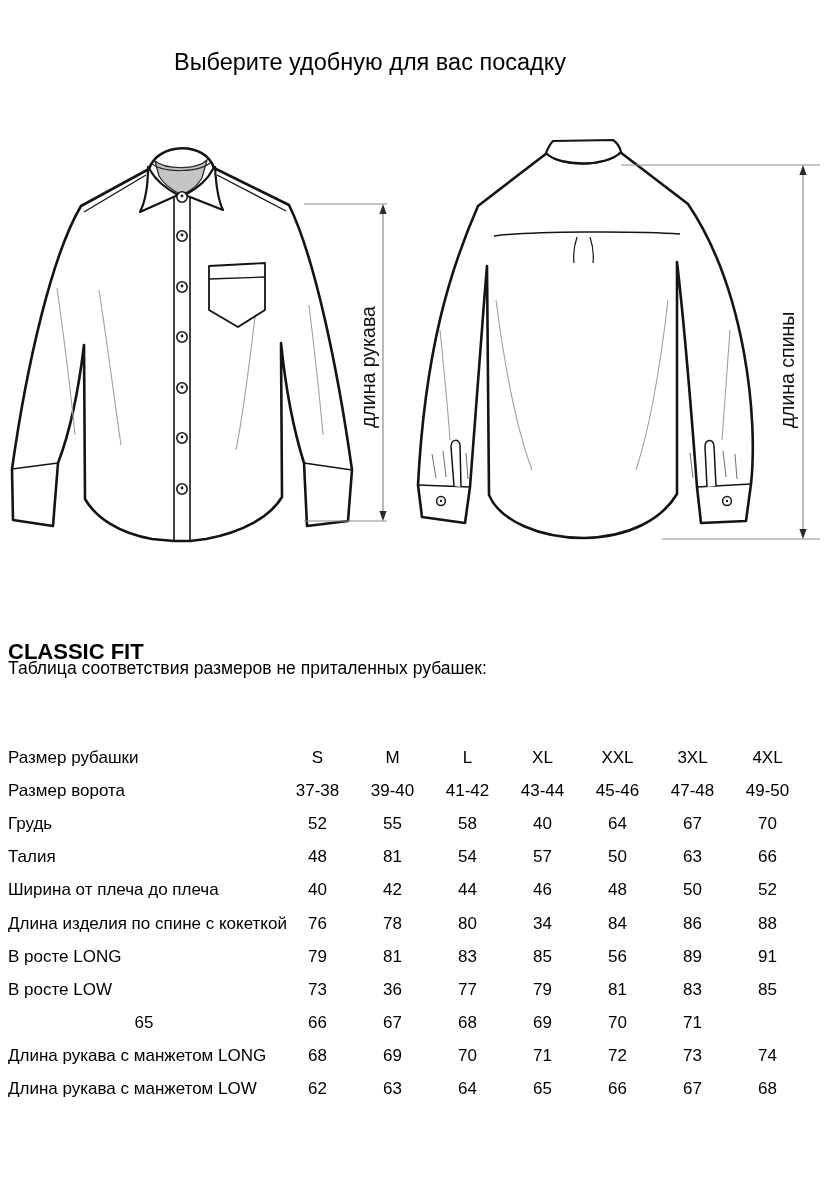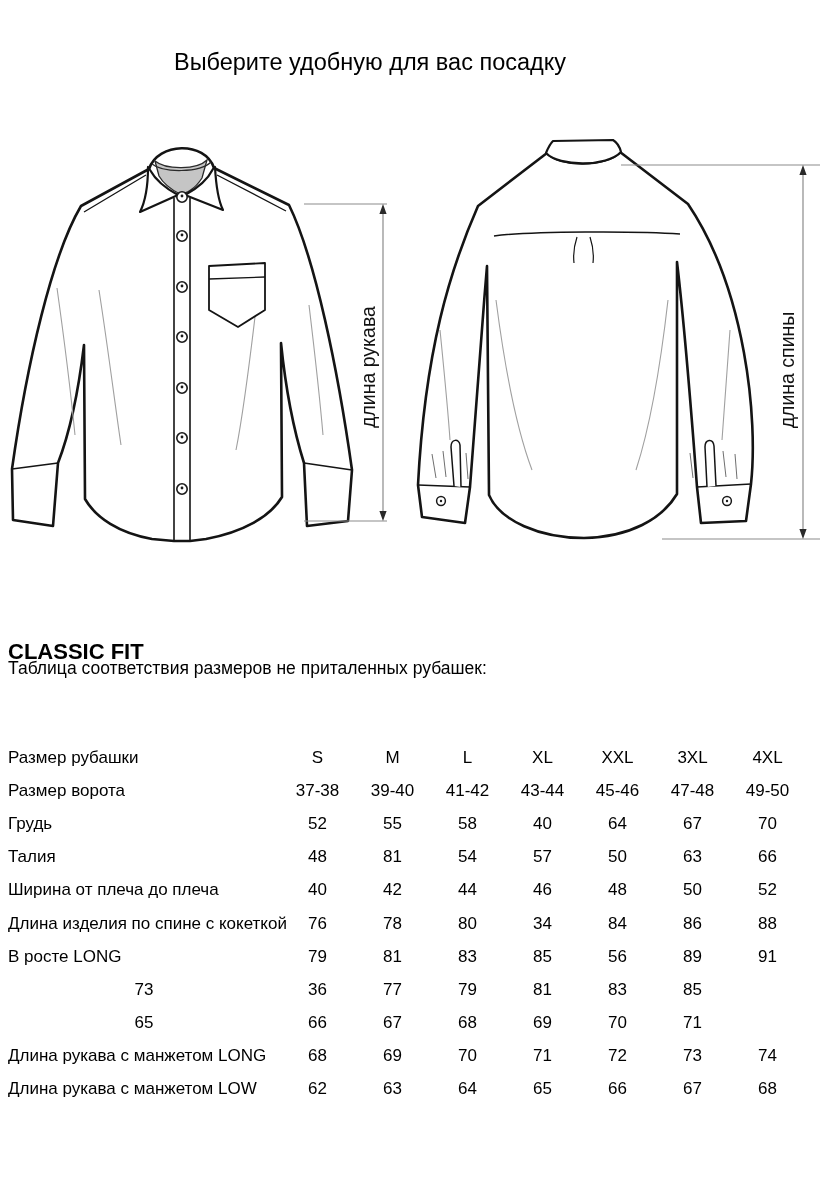--- a/index.html
+++ b/index.html
@@ -218,6 +218,7 @@
       </div>
 
     <div class="trow">
+      <div class="tlabel">В росте LOW</div>
     <div class="tcell">73</div>
         <div class="tcell">36</div>
         <div class="tcell">77</div>

